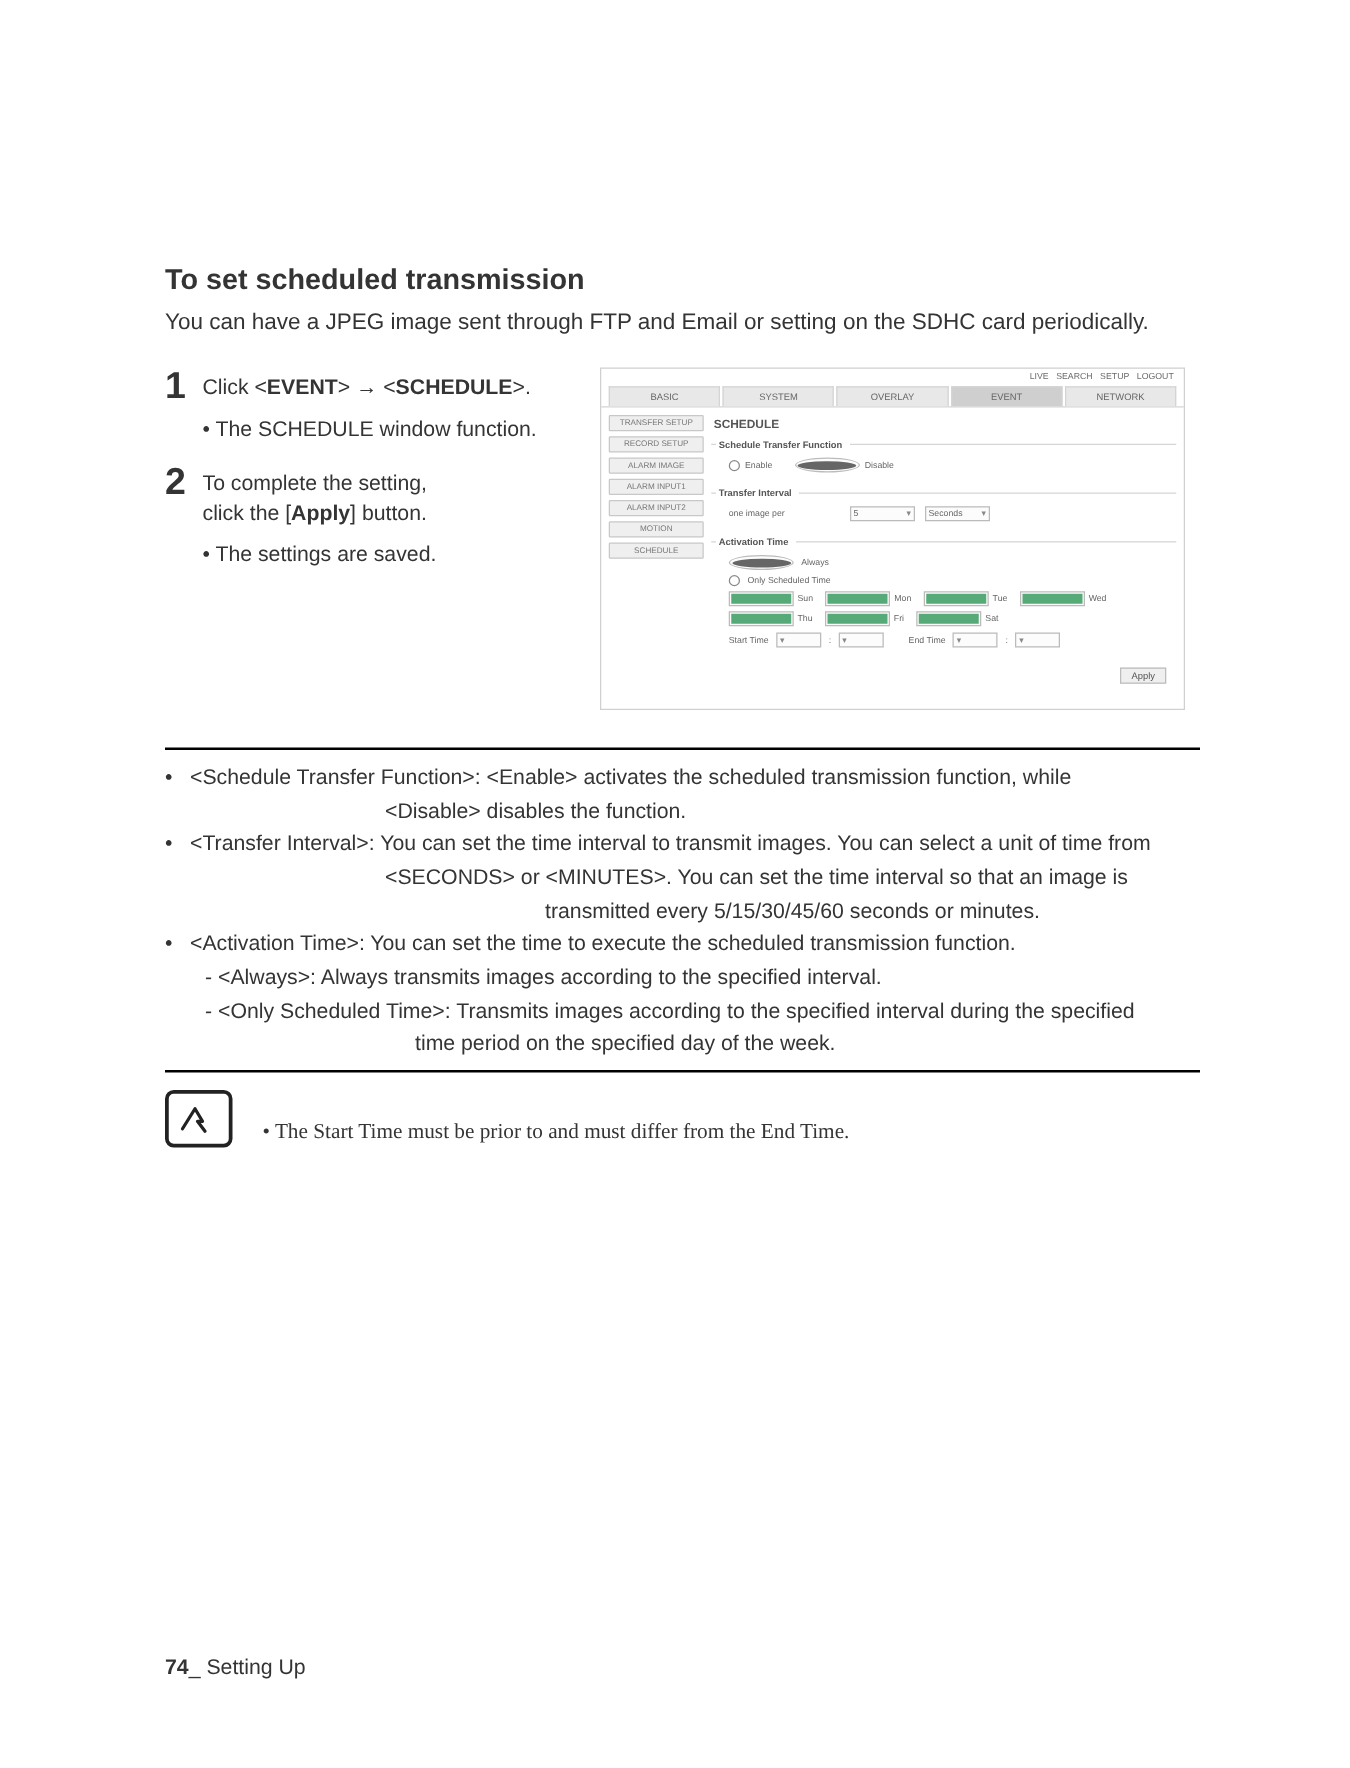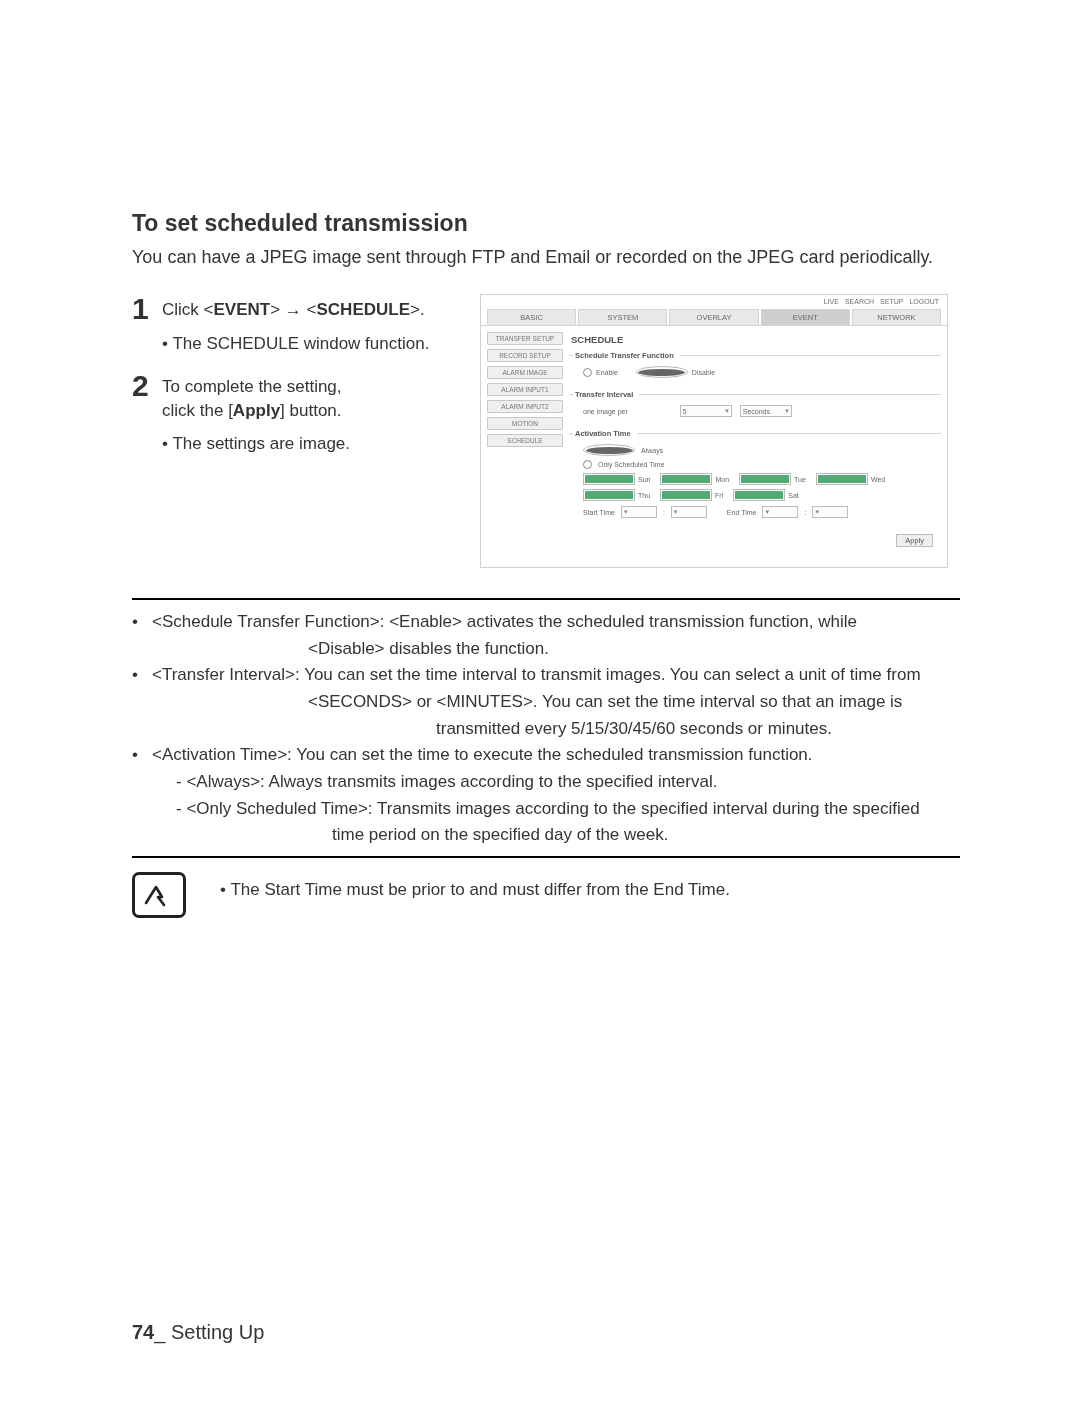--- a/index.html
+++ b/index.html
@@ -63,7 +63,7 @@
 <div class="page">
 
   <div class="h2">To set scheduled transmission</div>
-  <p class="intro">You can have a JPEG image sent through FTP and Email or recorded on the JPEG card periodically.</p>
+  <p class="intro">You can have a JPEG image sent through FTP and Email or setting on the SDHC card periodically.</p>
 
   <div class="steps-row">
     <div class="steps-col">

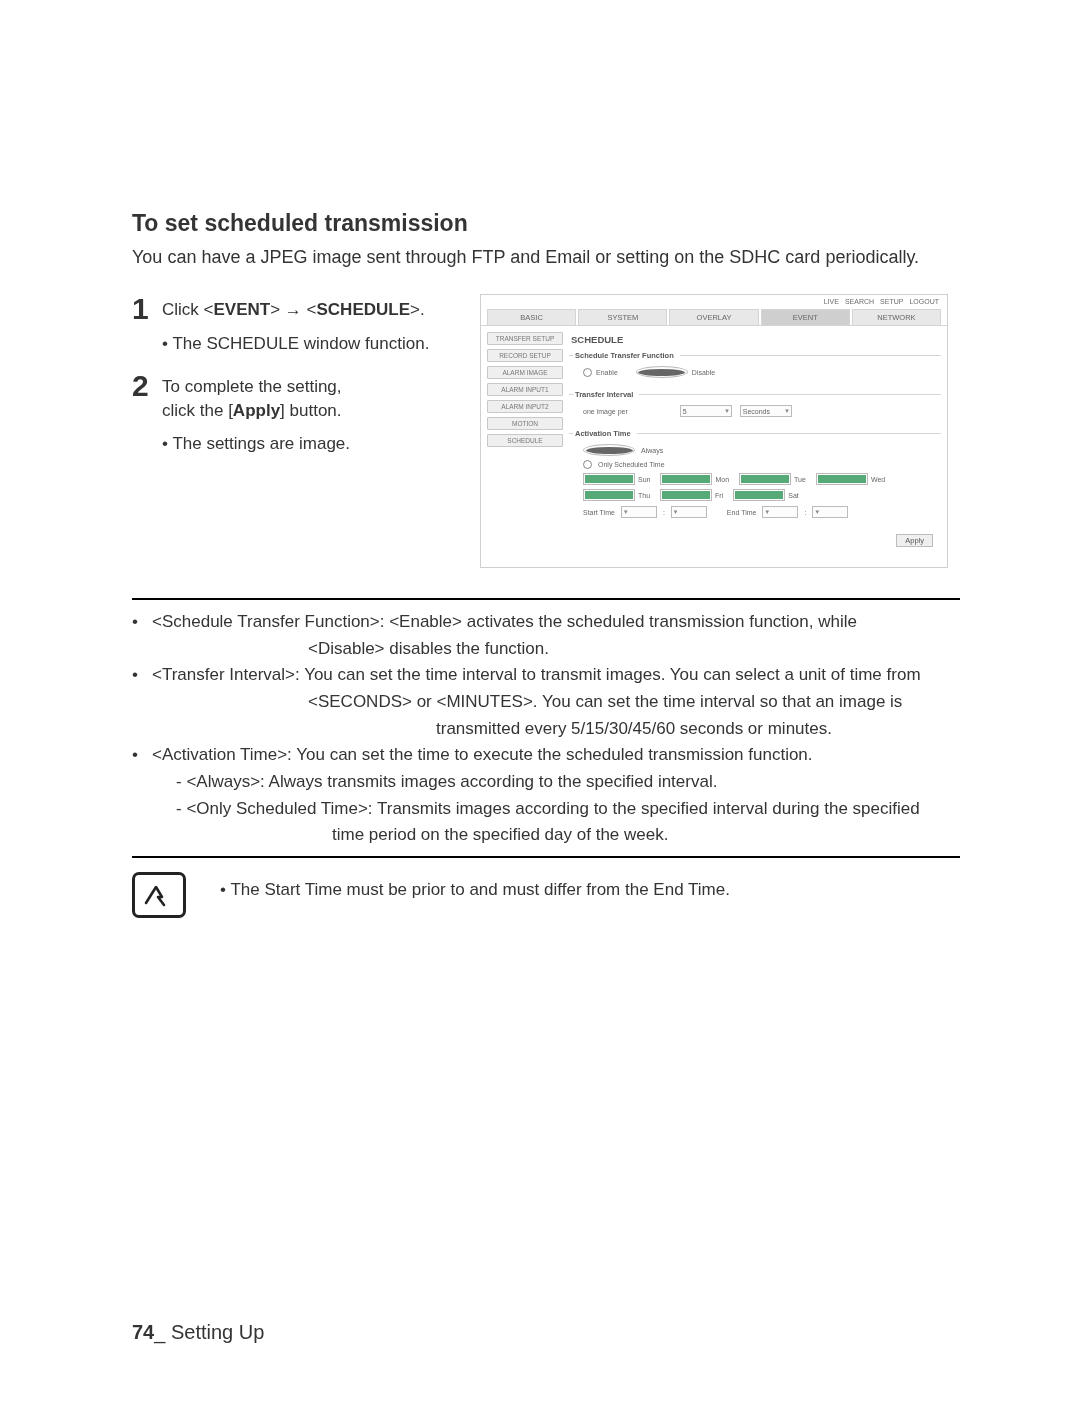--- a/index.html
+++ b/index.html
@@ -82,7 +82,7 @@
           <span>click the [</span><b>Apply</b><span>] button.</span>
         </div>
       </div>
-      <div class="step-sub">The settings are image.</div>
+      <div class="step-sub">The settings are saved.</div>
     </div>
 
     <div class="shot-col">

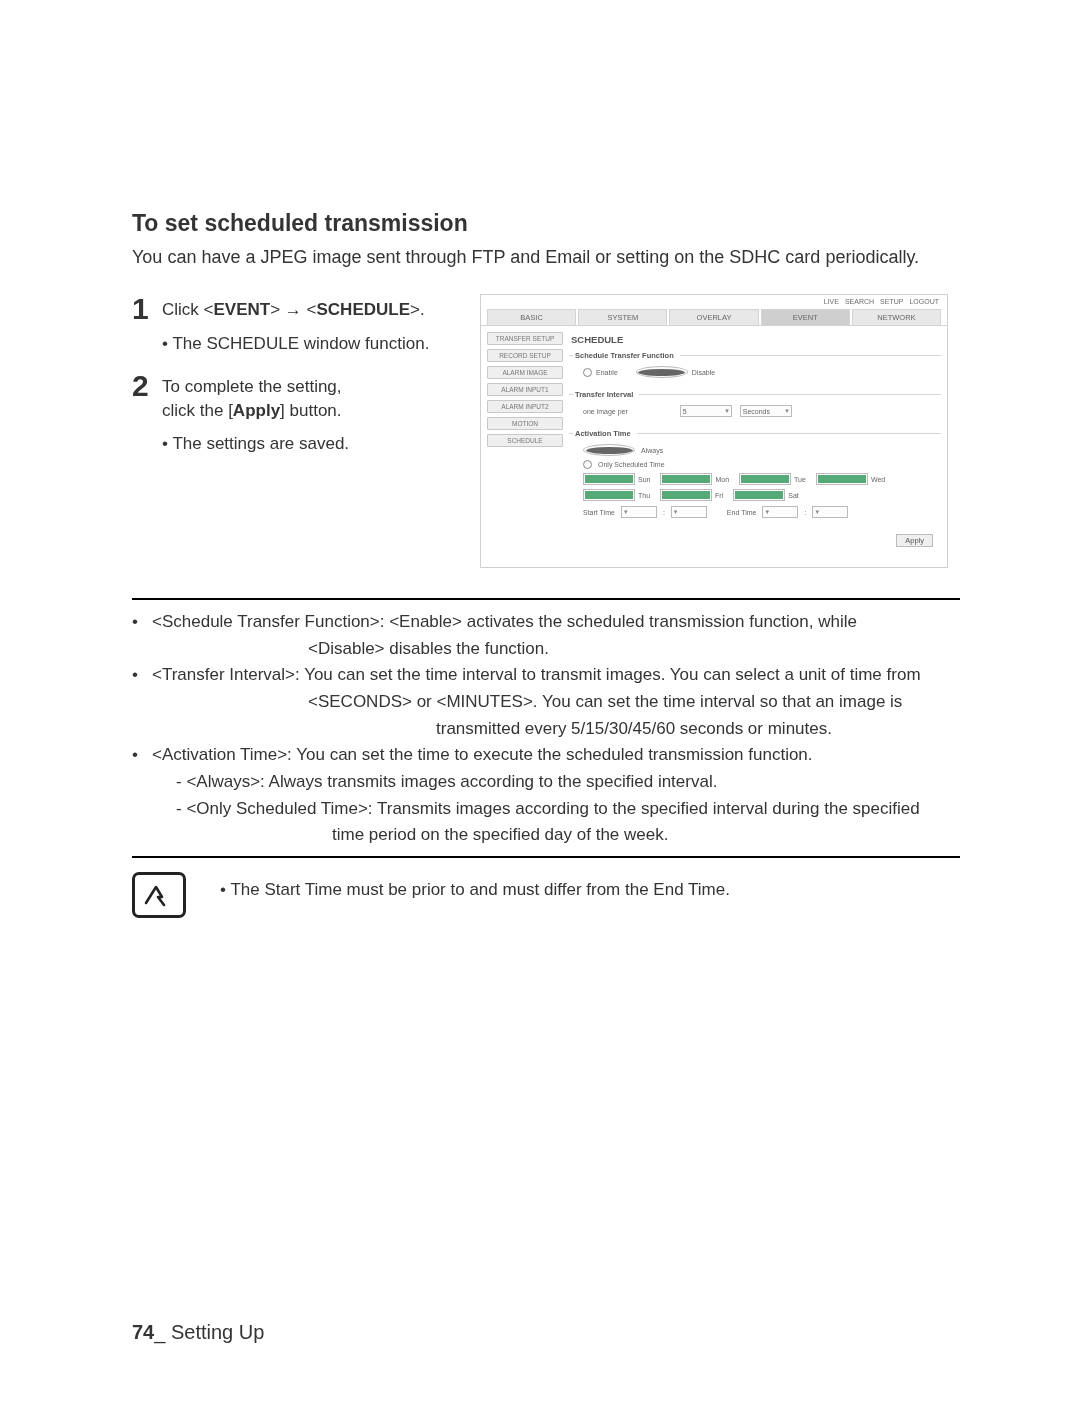--- a/index.html
+++ b/index.html
@@ -46,7 +46,7 @@
   .bullets .b{display:flex;margin:0 0 2px 0;}
   .bullets .b .dot{width:20px;flex:0 0 20px;}
   .bullets .b .txt{flex:1;}
-  .bullets .sub{margin-left:44px;}
+  .bullets .sub{margin-left:32px;}
   hr.rule2{border:none;border-top:2px solid #000;margin:8px 0 14px;}
   .note-row{display:flex;align-items:flex-start;gap:34px;}
   .note-icon{width:48px;height:40px;border:3px solid #222;border-radius:7px;display:flex;align-items:center;justify-content:center;}

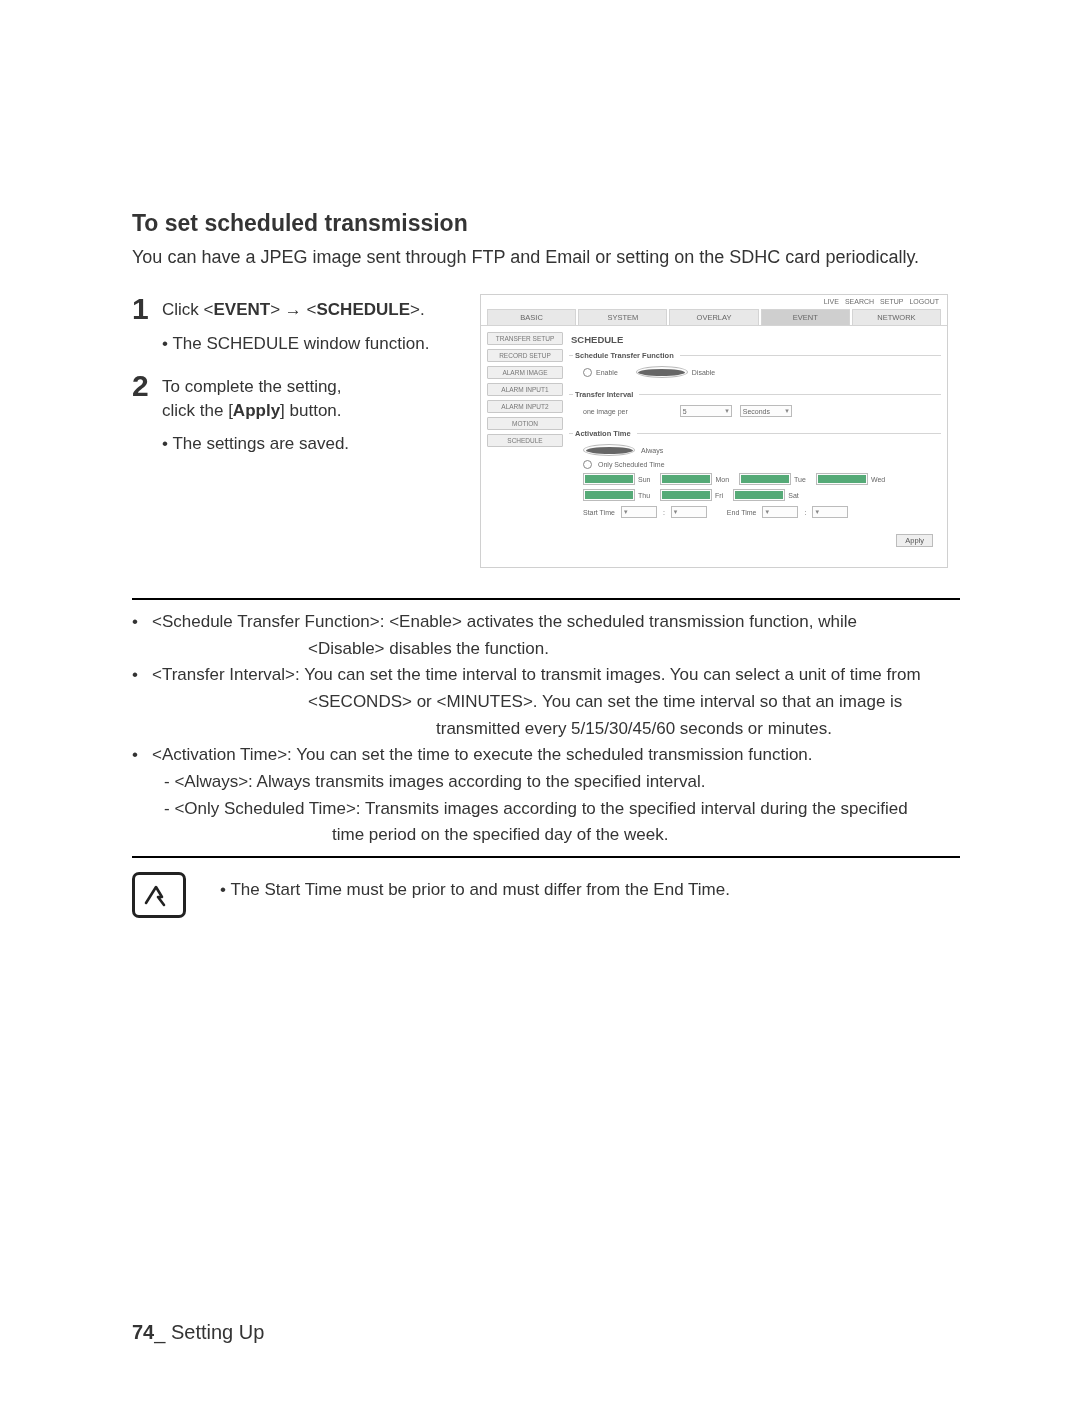--- a/index.html
+++ b/index.html
@@ -48,7 +48,7 @@
   .bullets .b .txt{flex:1;}
   .bullets .sub{margin-left:32px;}
   hr.rule2{border:none;border-top:2px solid #000;margin:8px 0 14px;}
-  .note-row{display:flex;align-items:flex-start;gap:34px;}
+  .note-row{display:flex;align-items:flex-end;gap:24px;font-family:Liberation Serif, serif;}
   .note-icon{width:48px;height:40px;border:3px solid #222;border-radius:7px;display:flex;align-items:center;justify-content:center;}
   .note-icon svg{width:30px;height:24px;}
   .note-text{font-size:17px;line-height:1.45;color:#343434;padding-top:6px;}

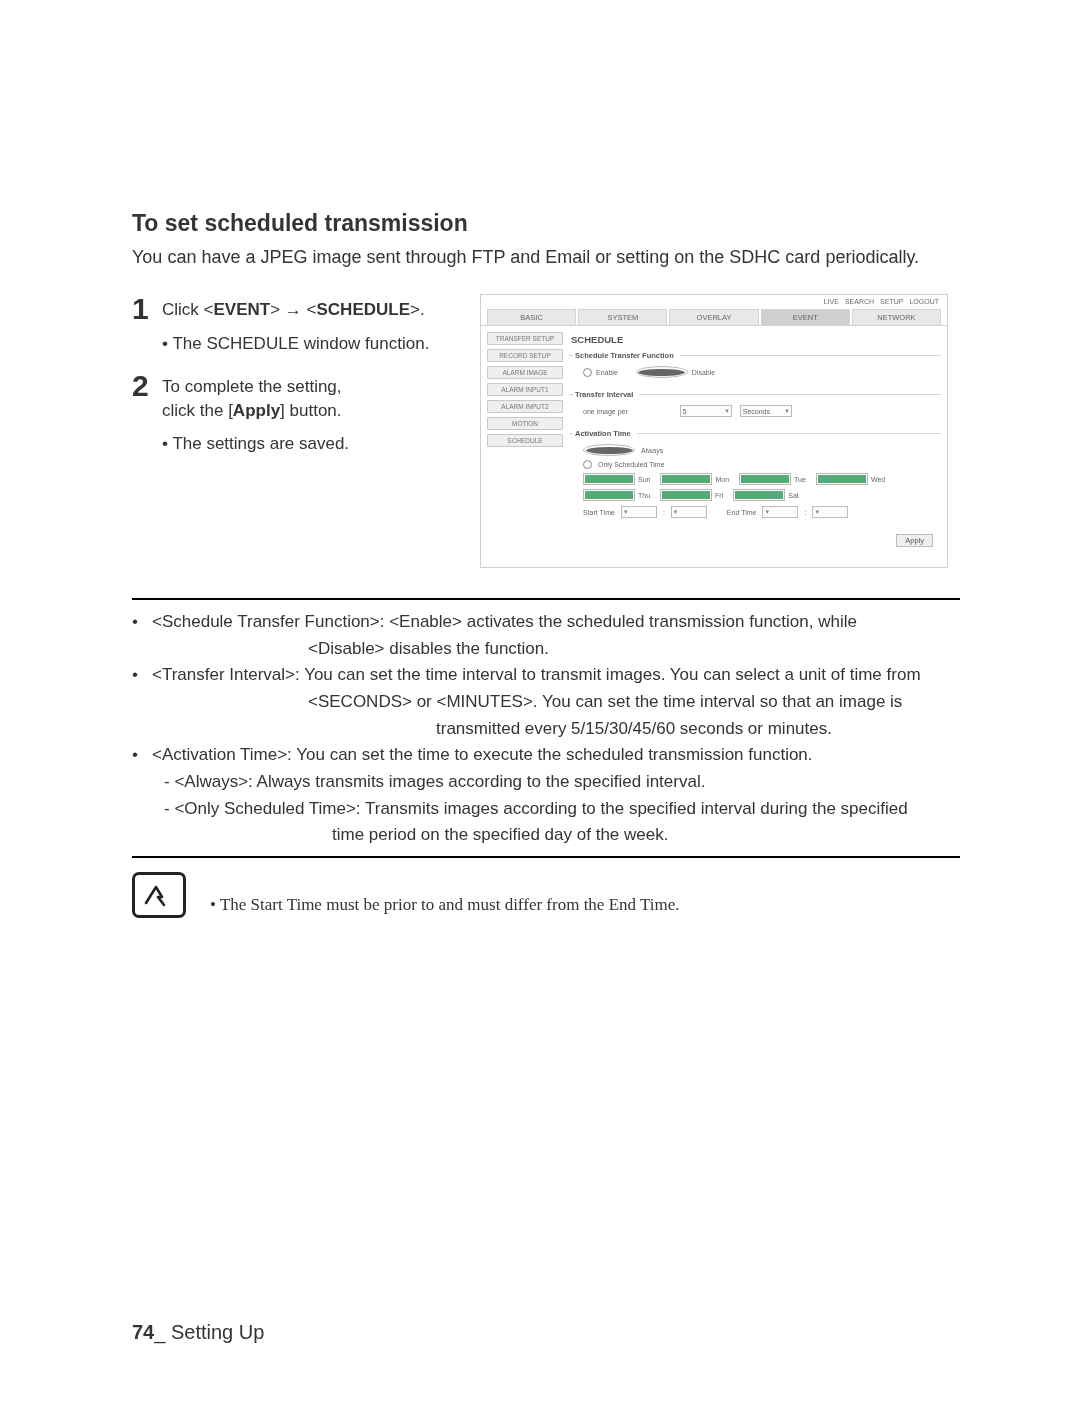--- a/index.html
+++ b/index.html
@@ -53,7 +53,7 @@
   .note-icon svg{width:30px;height:24px;}
   .note-text{font-size:17px;line-height:1.45;color:#343434;padding-top:6px;}
   .note-text::before{content:"•  ";}
-  .footer{position:absolute;left:132px;bottom:70px;font-size:20px;color:#343434;}
+  .footer{position:absolute;left:132px;bottom:70px;font-size:17px;color:#343434;}
   .footer .pn{font-weight:bold;color:#343434;}
   .footer .sep{color:#343434;}
 </style>

